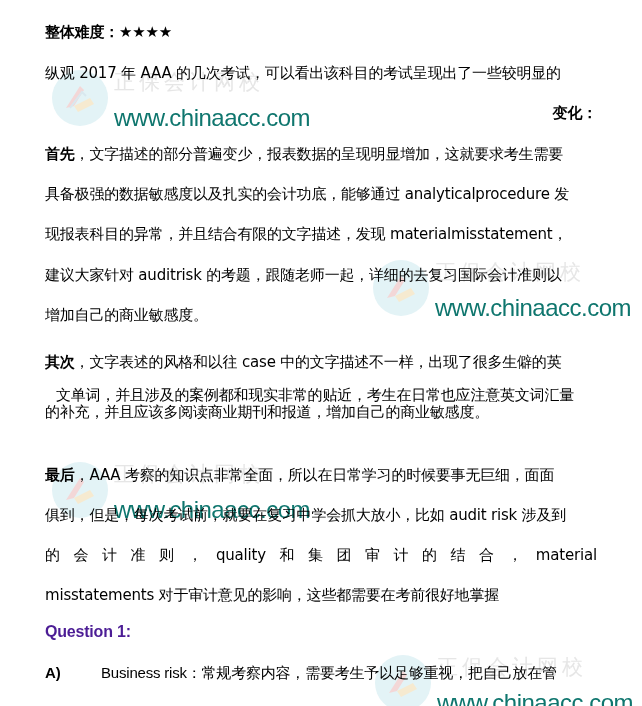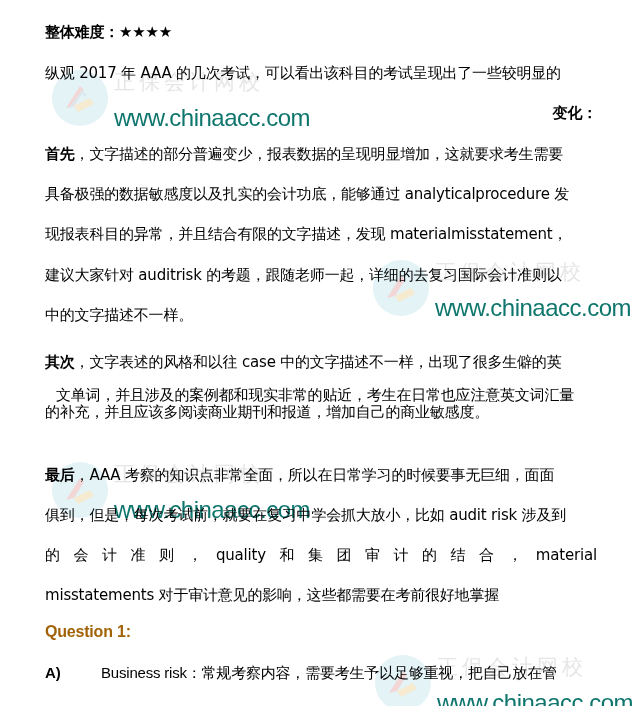--- a/index.html
+++ b/index.html
@@ -82,7 +82,7 @@
   <div class="line" style="top:184px;">具备极强的数据敏感度以及扎实的会计功底，能够通过 analyticalprocedure 发</div>
   <div class="line" style="top:224px;">现报表科目的异常，并且结合有限的文字描述，发现 materialmisstatement，</div>
   <div class="line" style="top:265px;">建议大家针对 auditrisk 的考题，跟随老师一起，详细的去复习国际会计准则以</div>
-  <div class="line" style="top:305px;">中的文字描述不一样。</div>
+  <div class="line" style="top:305px;">增加自己的商业敏感度。</div>
 
   <div class="line" style="top:345px;margin-top:7px;">
     <span class="b">其次</span><span>，文字表述的风格和以往 case 中的文字描述不一样，出现了很多生僻的英</span>

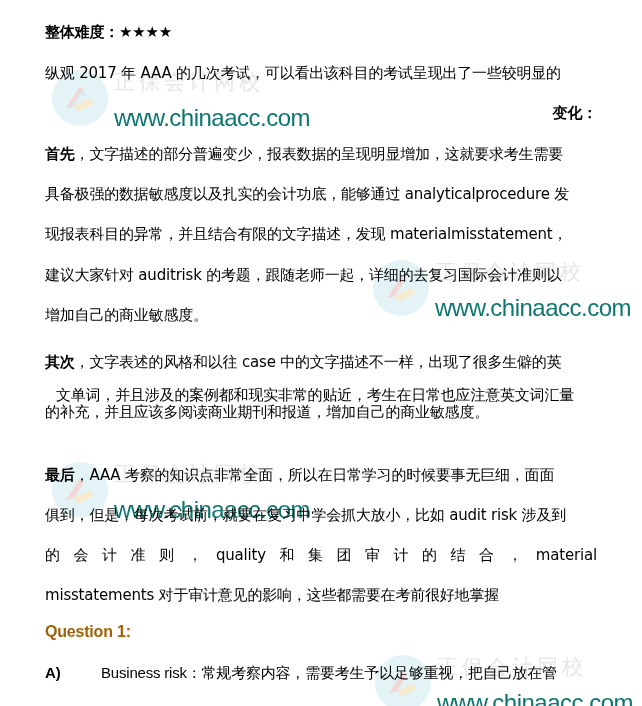--- a/index.html
+++ b/index.html
@@ -10,7 +10,7 @@
           white-space: nowrap; letter-spacing: -0.2px; }
   .justify { display: flex; justify-content: space-between; }
   .b { font-weight: bold; text-align: right; }
-  .red { color: #a16207; font-weight: bold; font-family: "Liberation Sans", sans-serif; font-size: 16px; }
+  .red { color: #4c1d95; font-weight: bold; font-family: "Liberation Sans", sans-serif; font-size: 16px; }
   .qa { font-family: "Liberation Sans", sans-serif; }
   .qa .label { font-weight: bold; display: inline-block; width: 56px; }
   .wm { position: absolute; pointer-events: none; }

